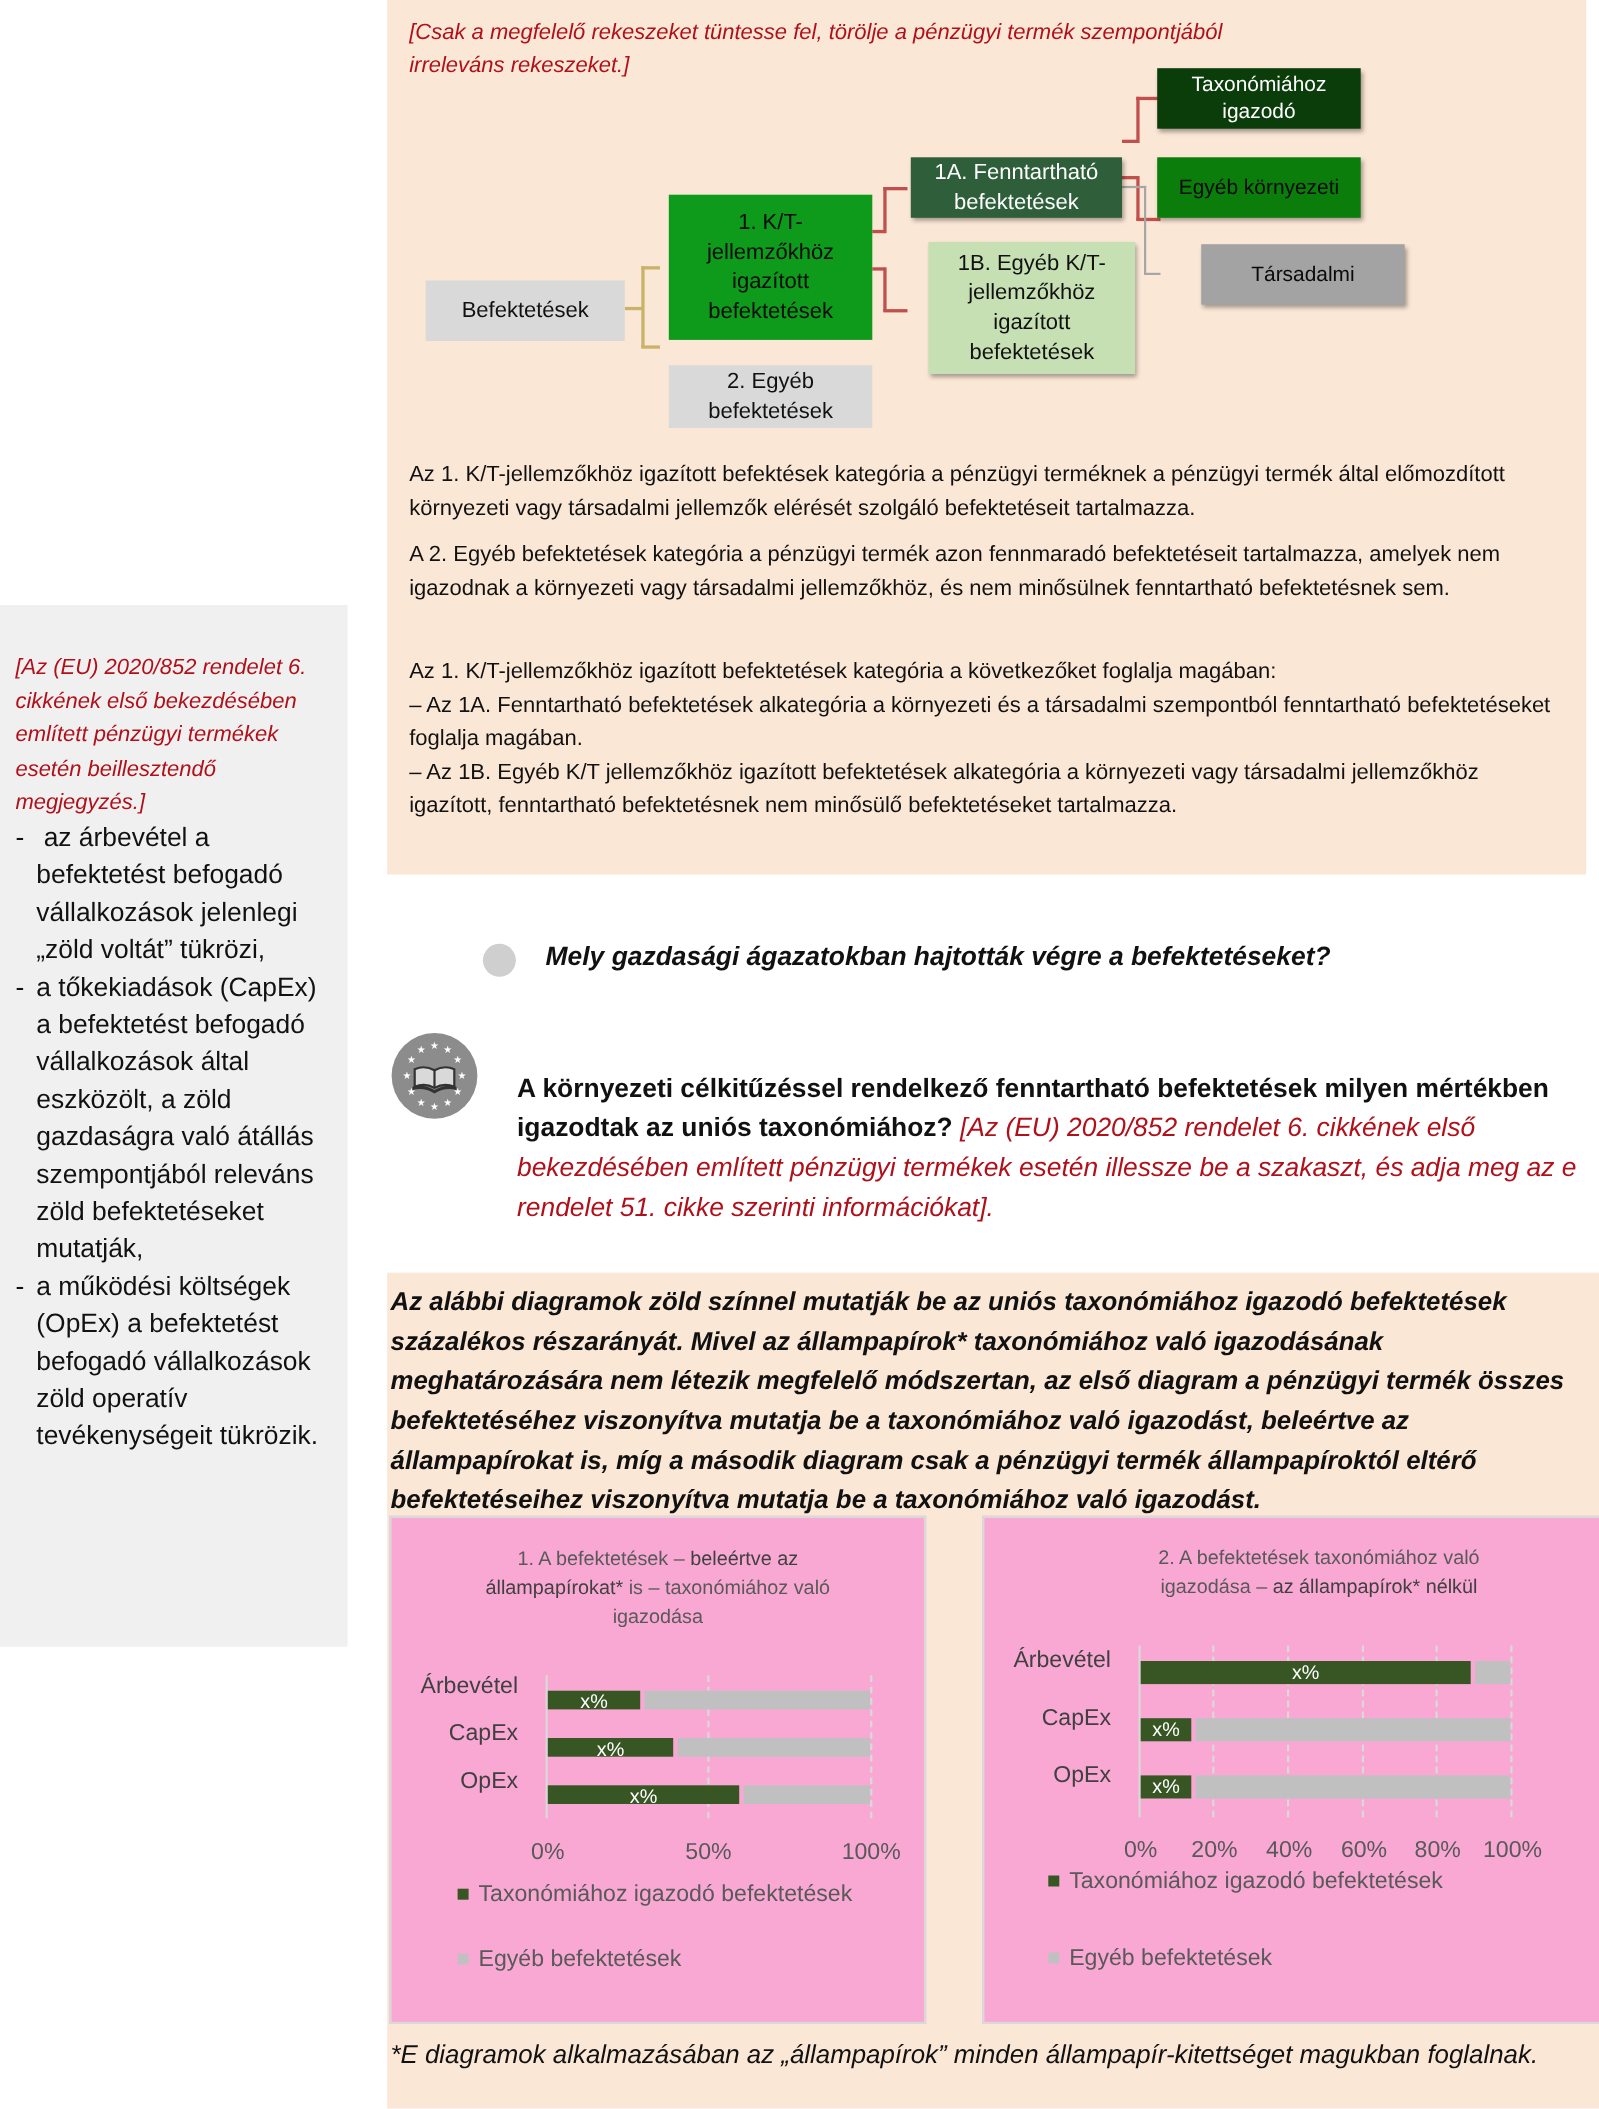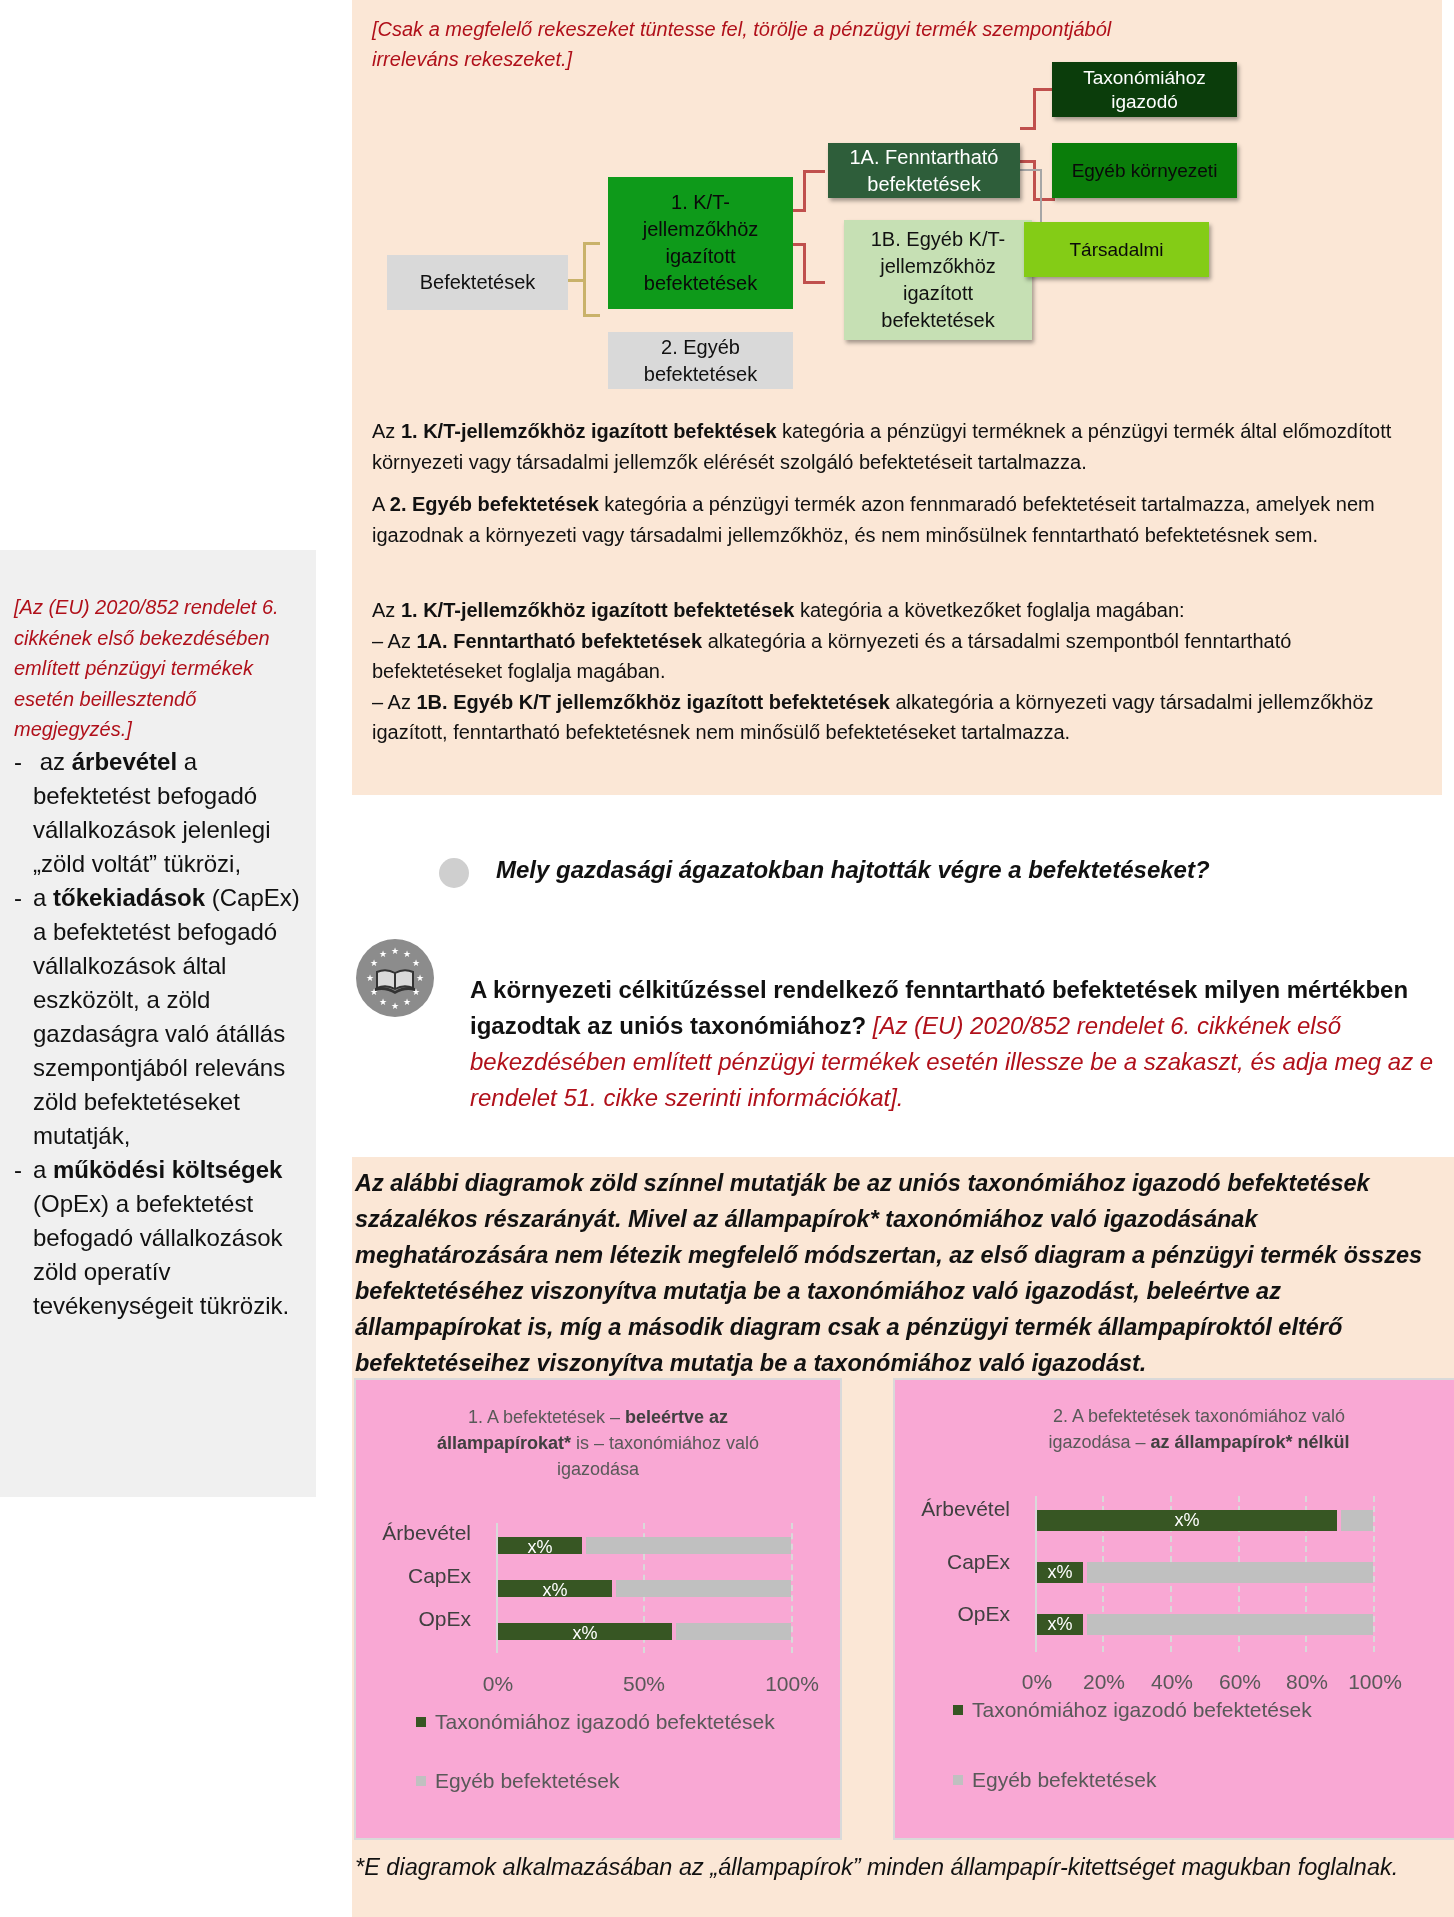--- a/index.html
+++ b/index.html
@@ -117,7 +117,7 @@
   <div class="dnode shadow" style="left:700px;top:143px;width:185px;height:55px;background:#0a7d0a;color:#0a0a0a;font-size:19px;">
       <span>Egyéb környezeti</span>
     </div>
-  <div class="dnode shadow" style="left:672px;top:222px;width:185px;height:55px;background:#84cc16;color:#0a0a0a;font-size:19px;">
+  <div class="dnode shadow" style="left:740px;top:222px;width:185px;height:55px;background:#a3a3a3;color:#0a0a0a;font-size:19px;">
       <span>Társadalmi</span>
     </div>
 

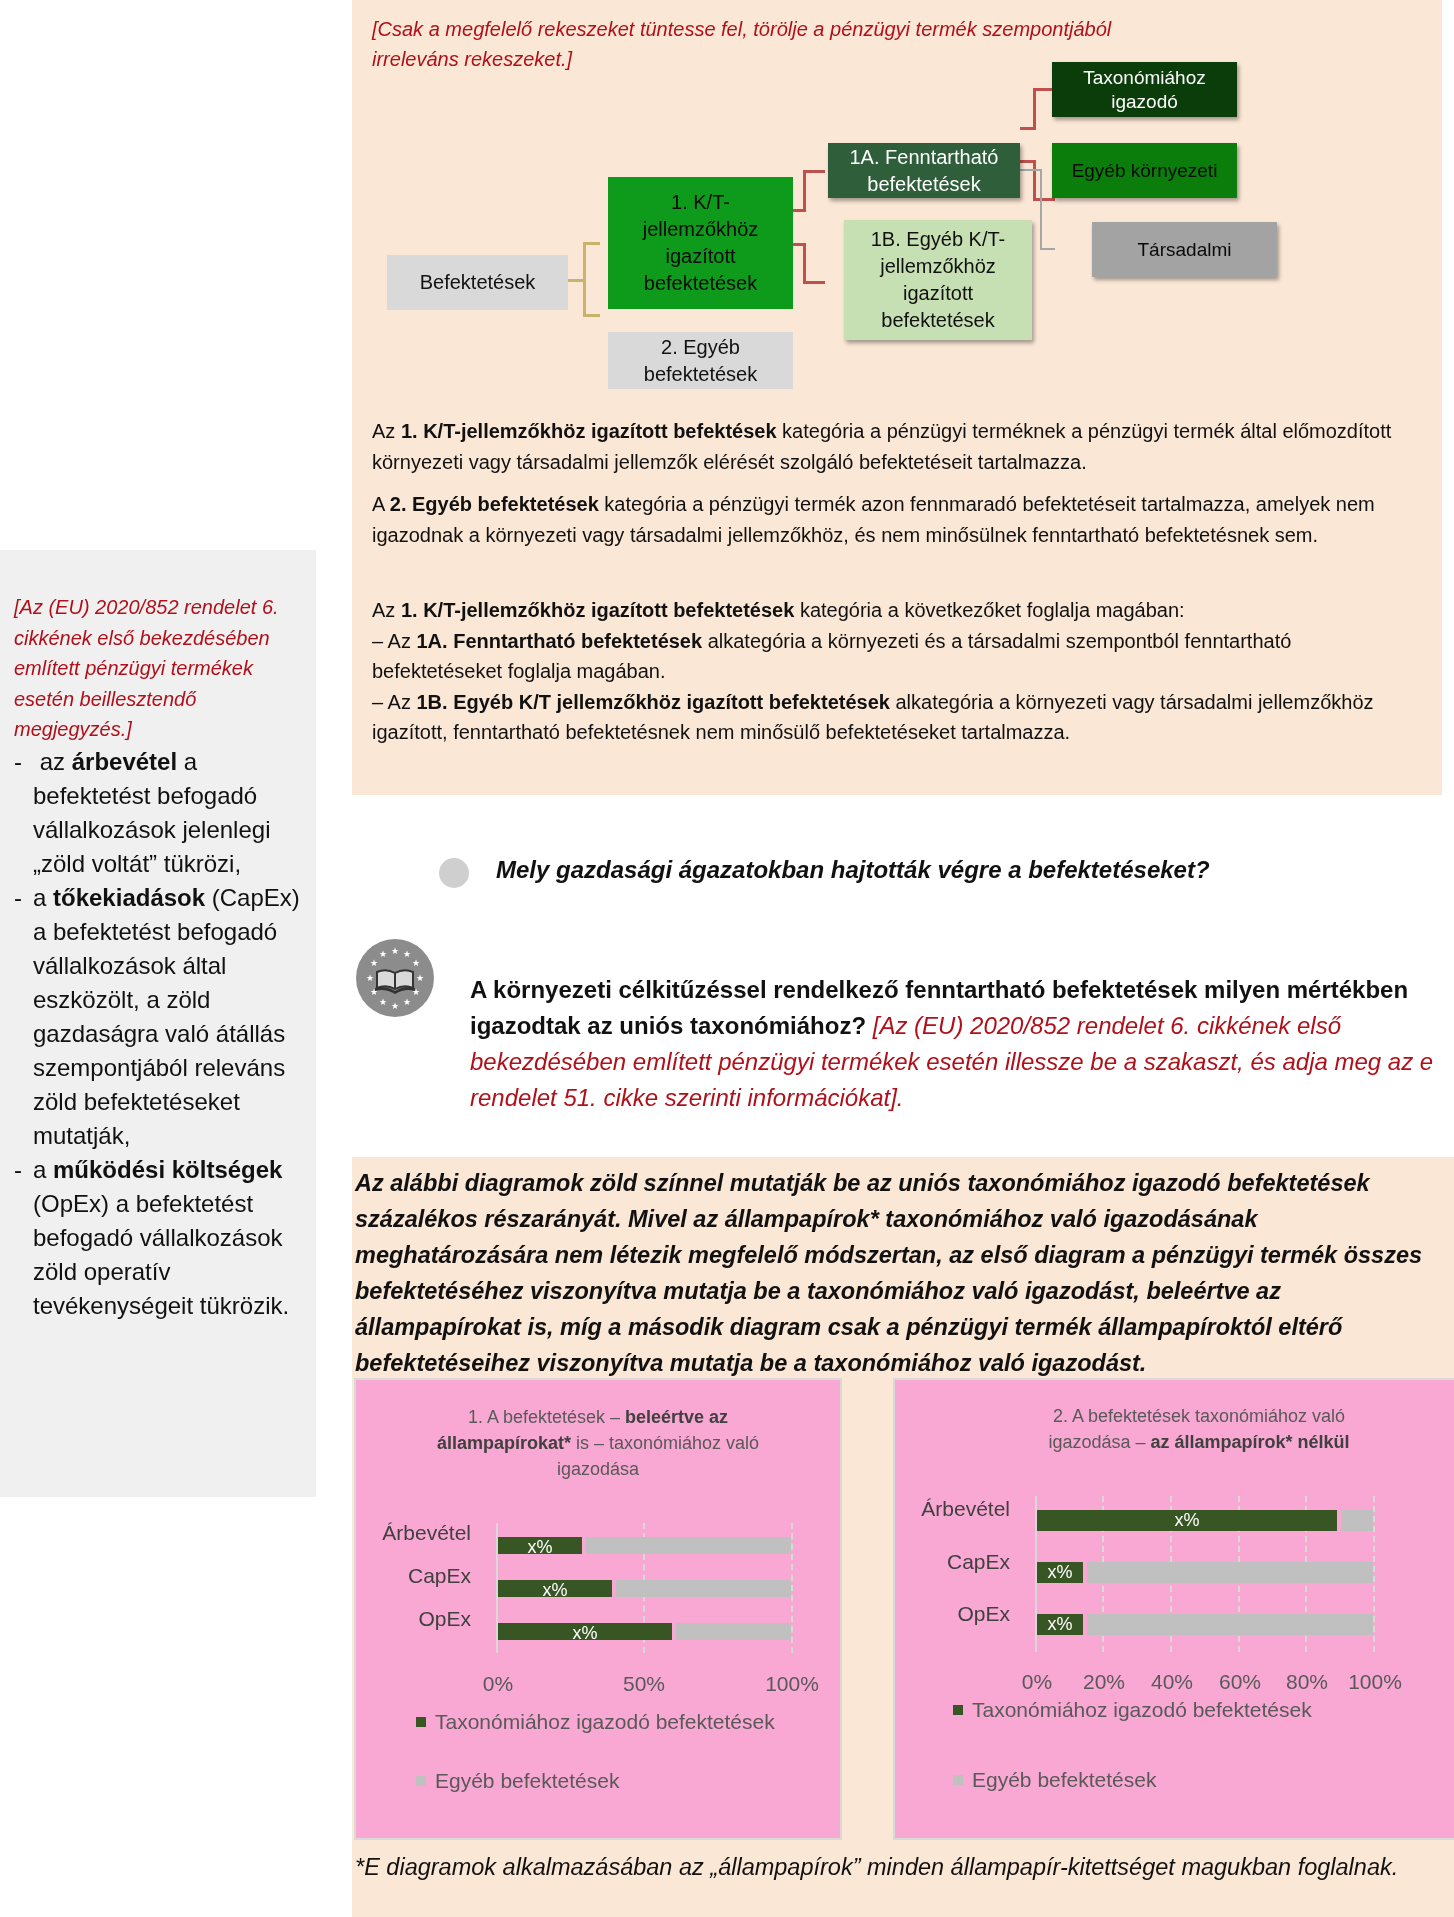--- a/index.html
+++ b/index.html
@@ -7,7 +7,7 @@
   body { position: relative; font-family: "Liberation Sans", "DejaVu Sans", sans-serif; color: #111; }
 
   .red { color: #b0101a; }
-  b { font-weight: bold; text-align: right; }
+  b { font-weight: normal; text-align: right; }
 
   
   #left-note { position: absolute; left: 0; top: 550px; width: 316px; height: 947px; background: #f0f0f0; padding: 42px 10px 0 14px; }

